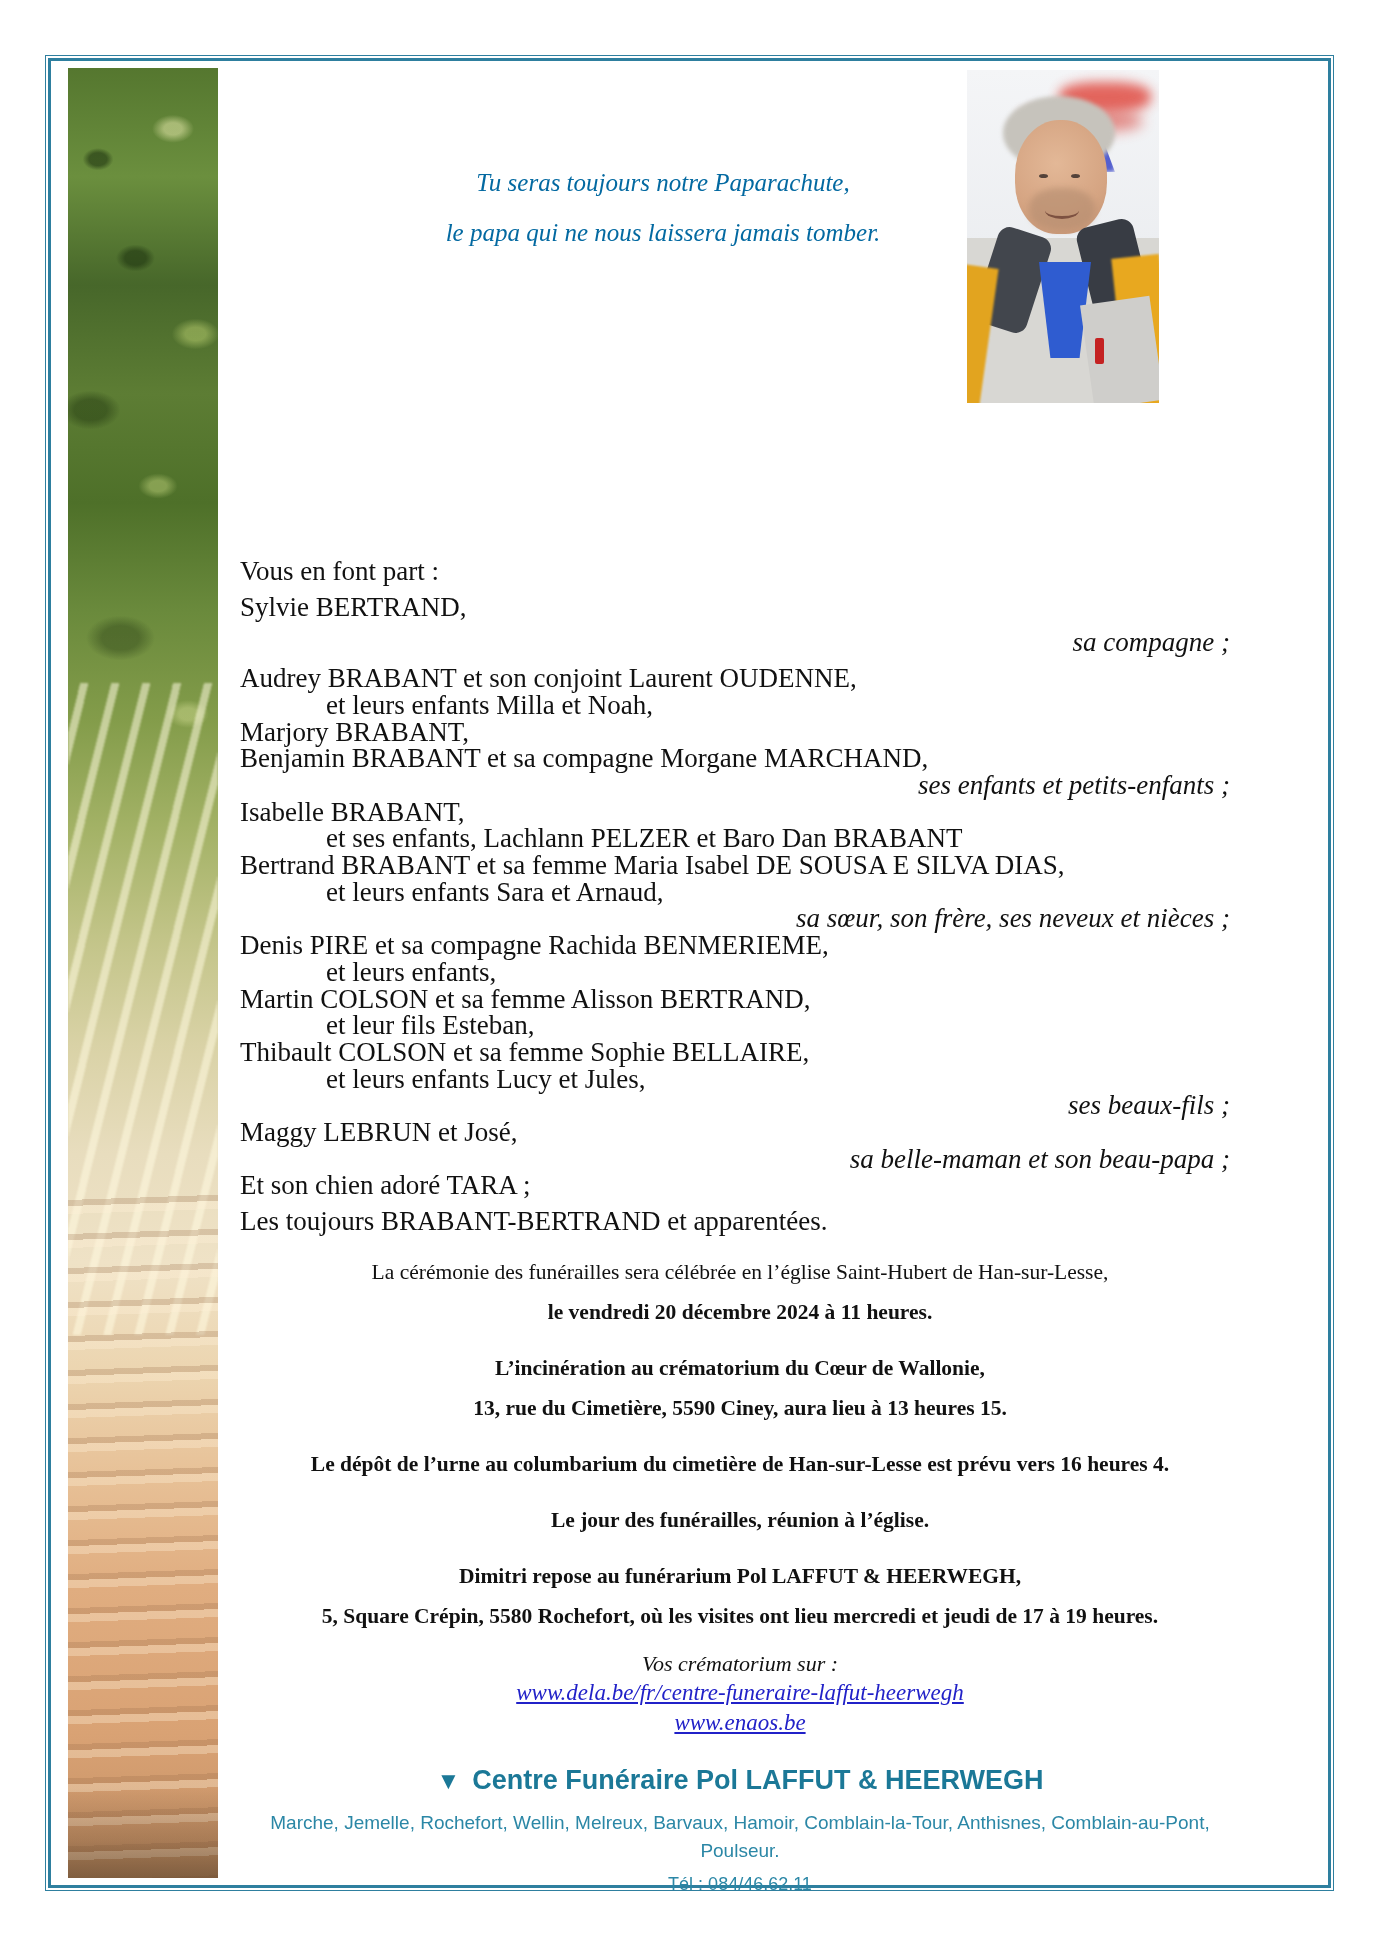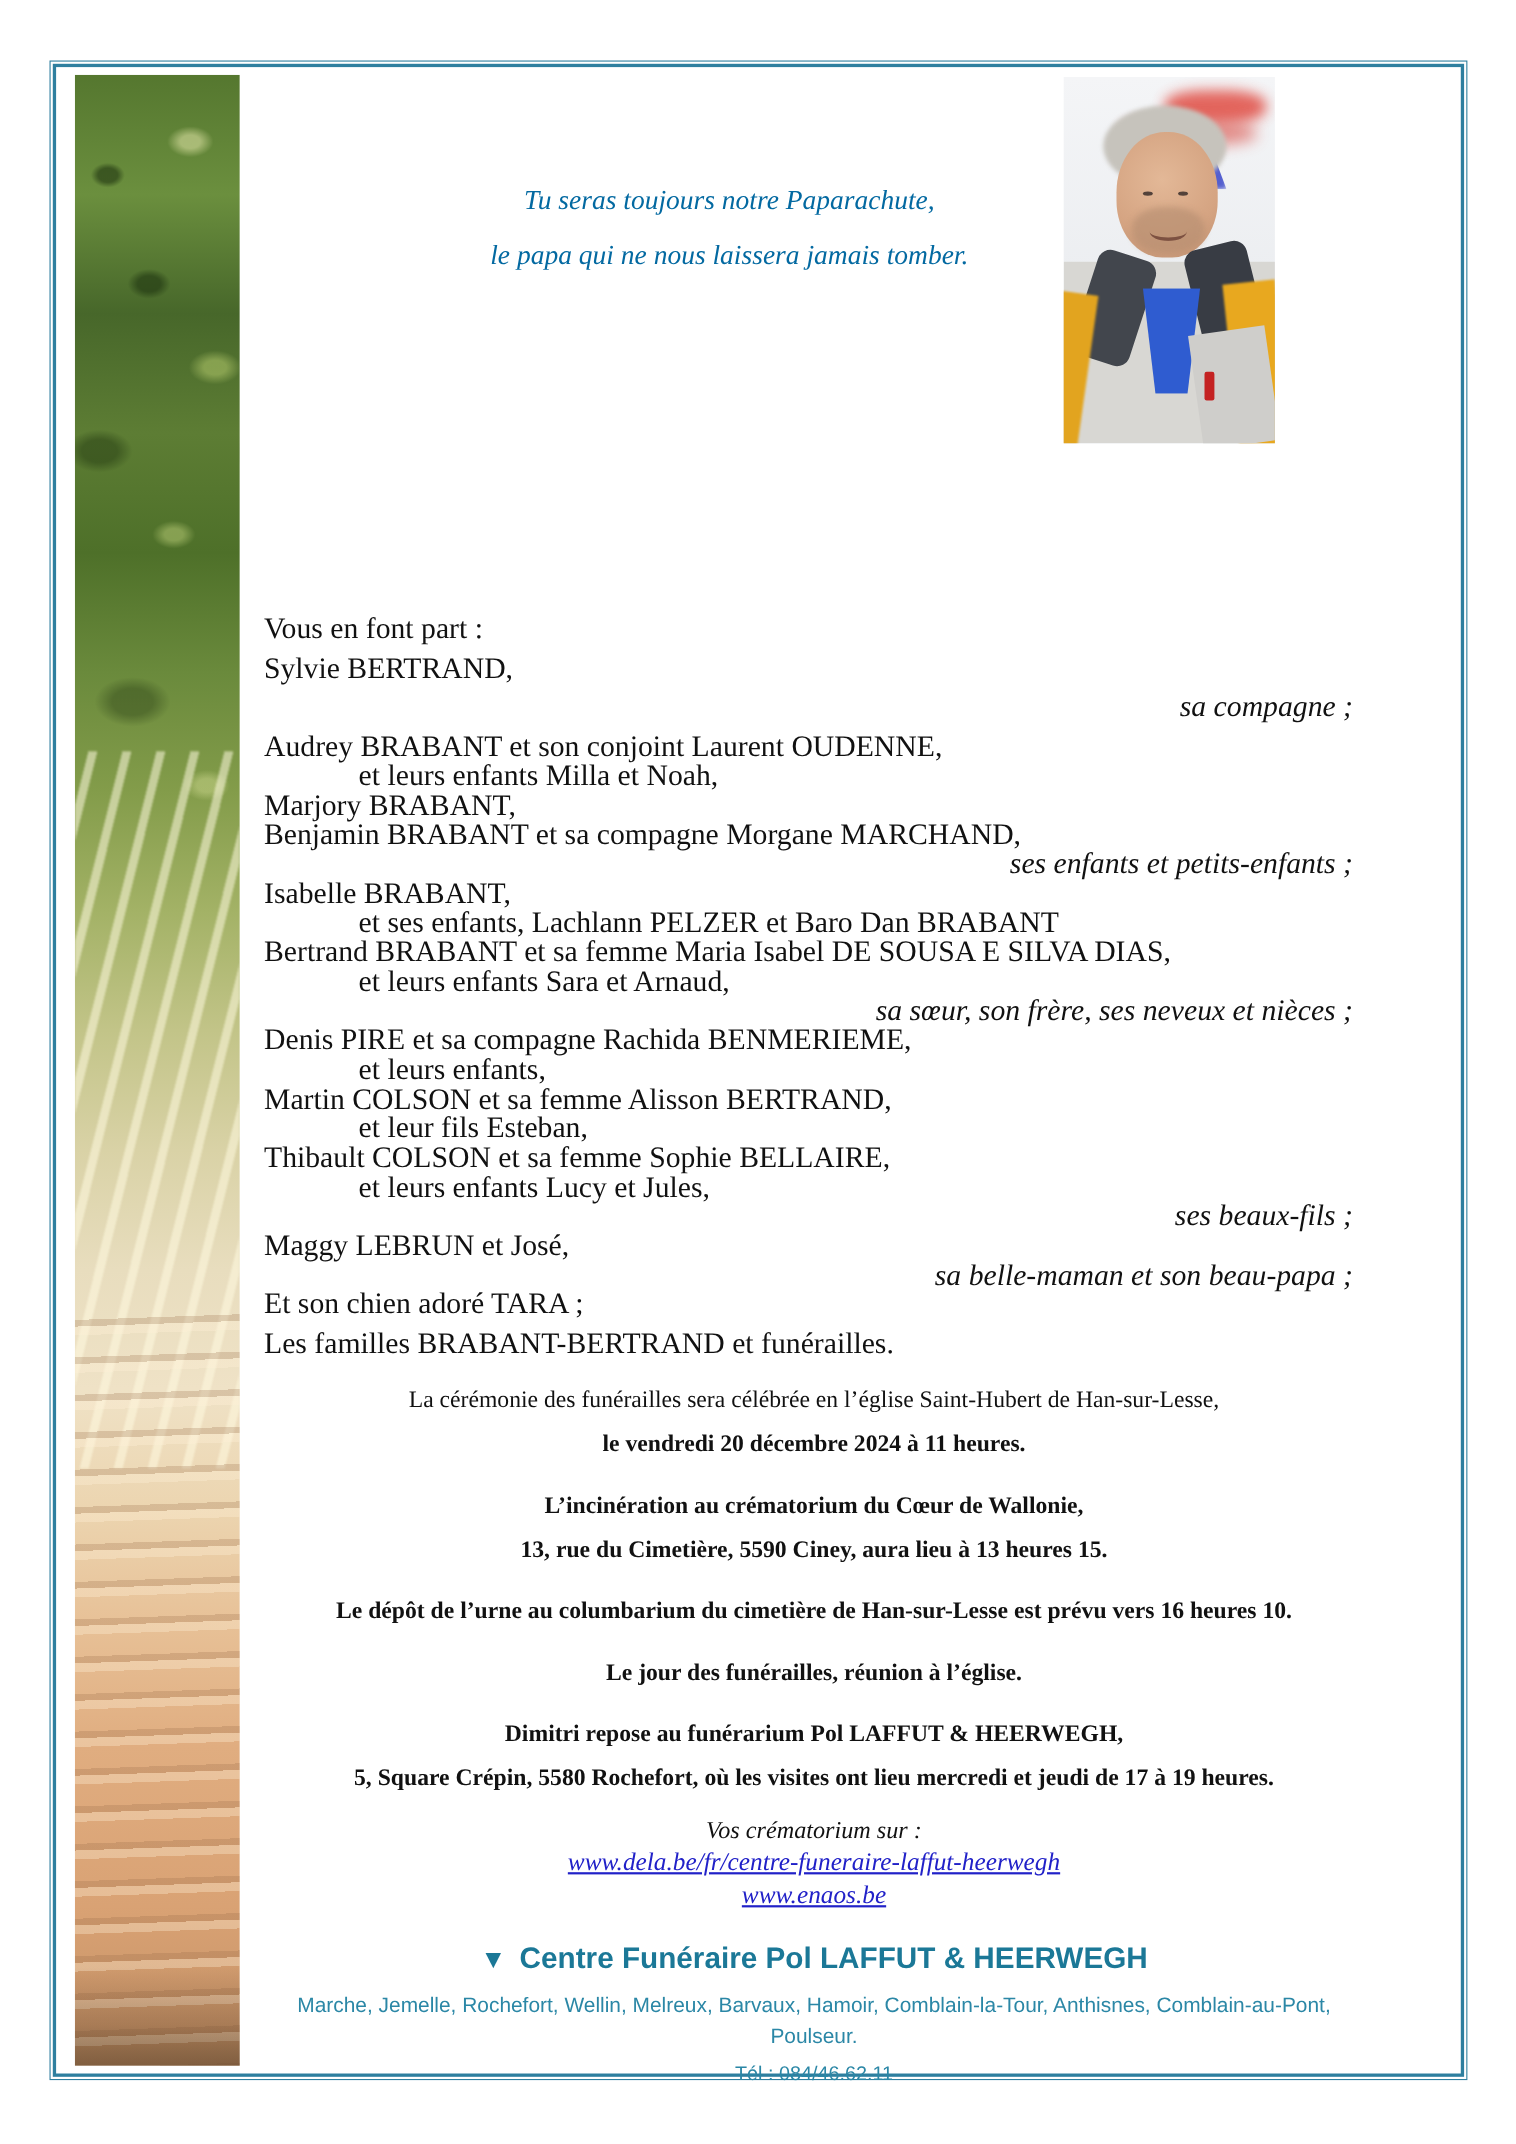--- a/index.html
+++ b/index.html
@@ -156,7 +156,7 @@
       <div class="row ">Maggy LEBRUN et José,</div>
       <div class="row relation">sa belle-maman et son beau-papa ;</div>
       <div class="row ">Et son chien adoré TARA ;</div>
-      <div class="row  gap">Les familles BRABANT-BERTRAND et funérailles.</div>
+      <div class="row  gap">Les toujours BRABANT-BERTRAND et apparentées.</div>
     </div>
 
   <div class="lower">

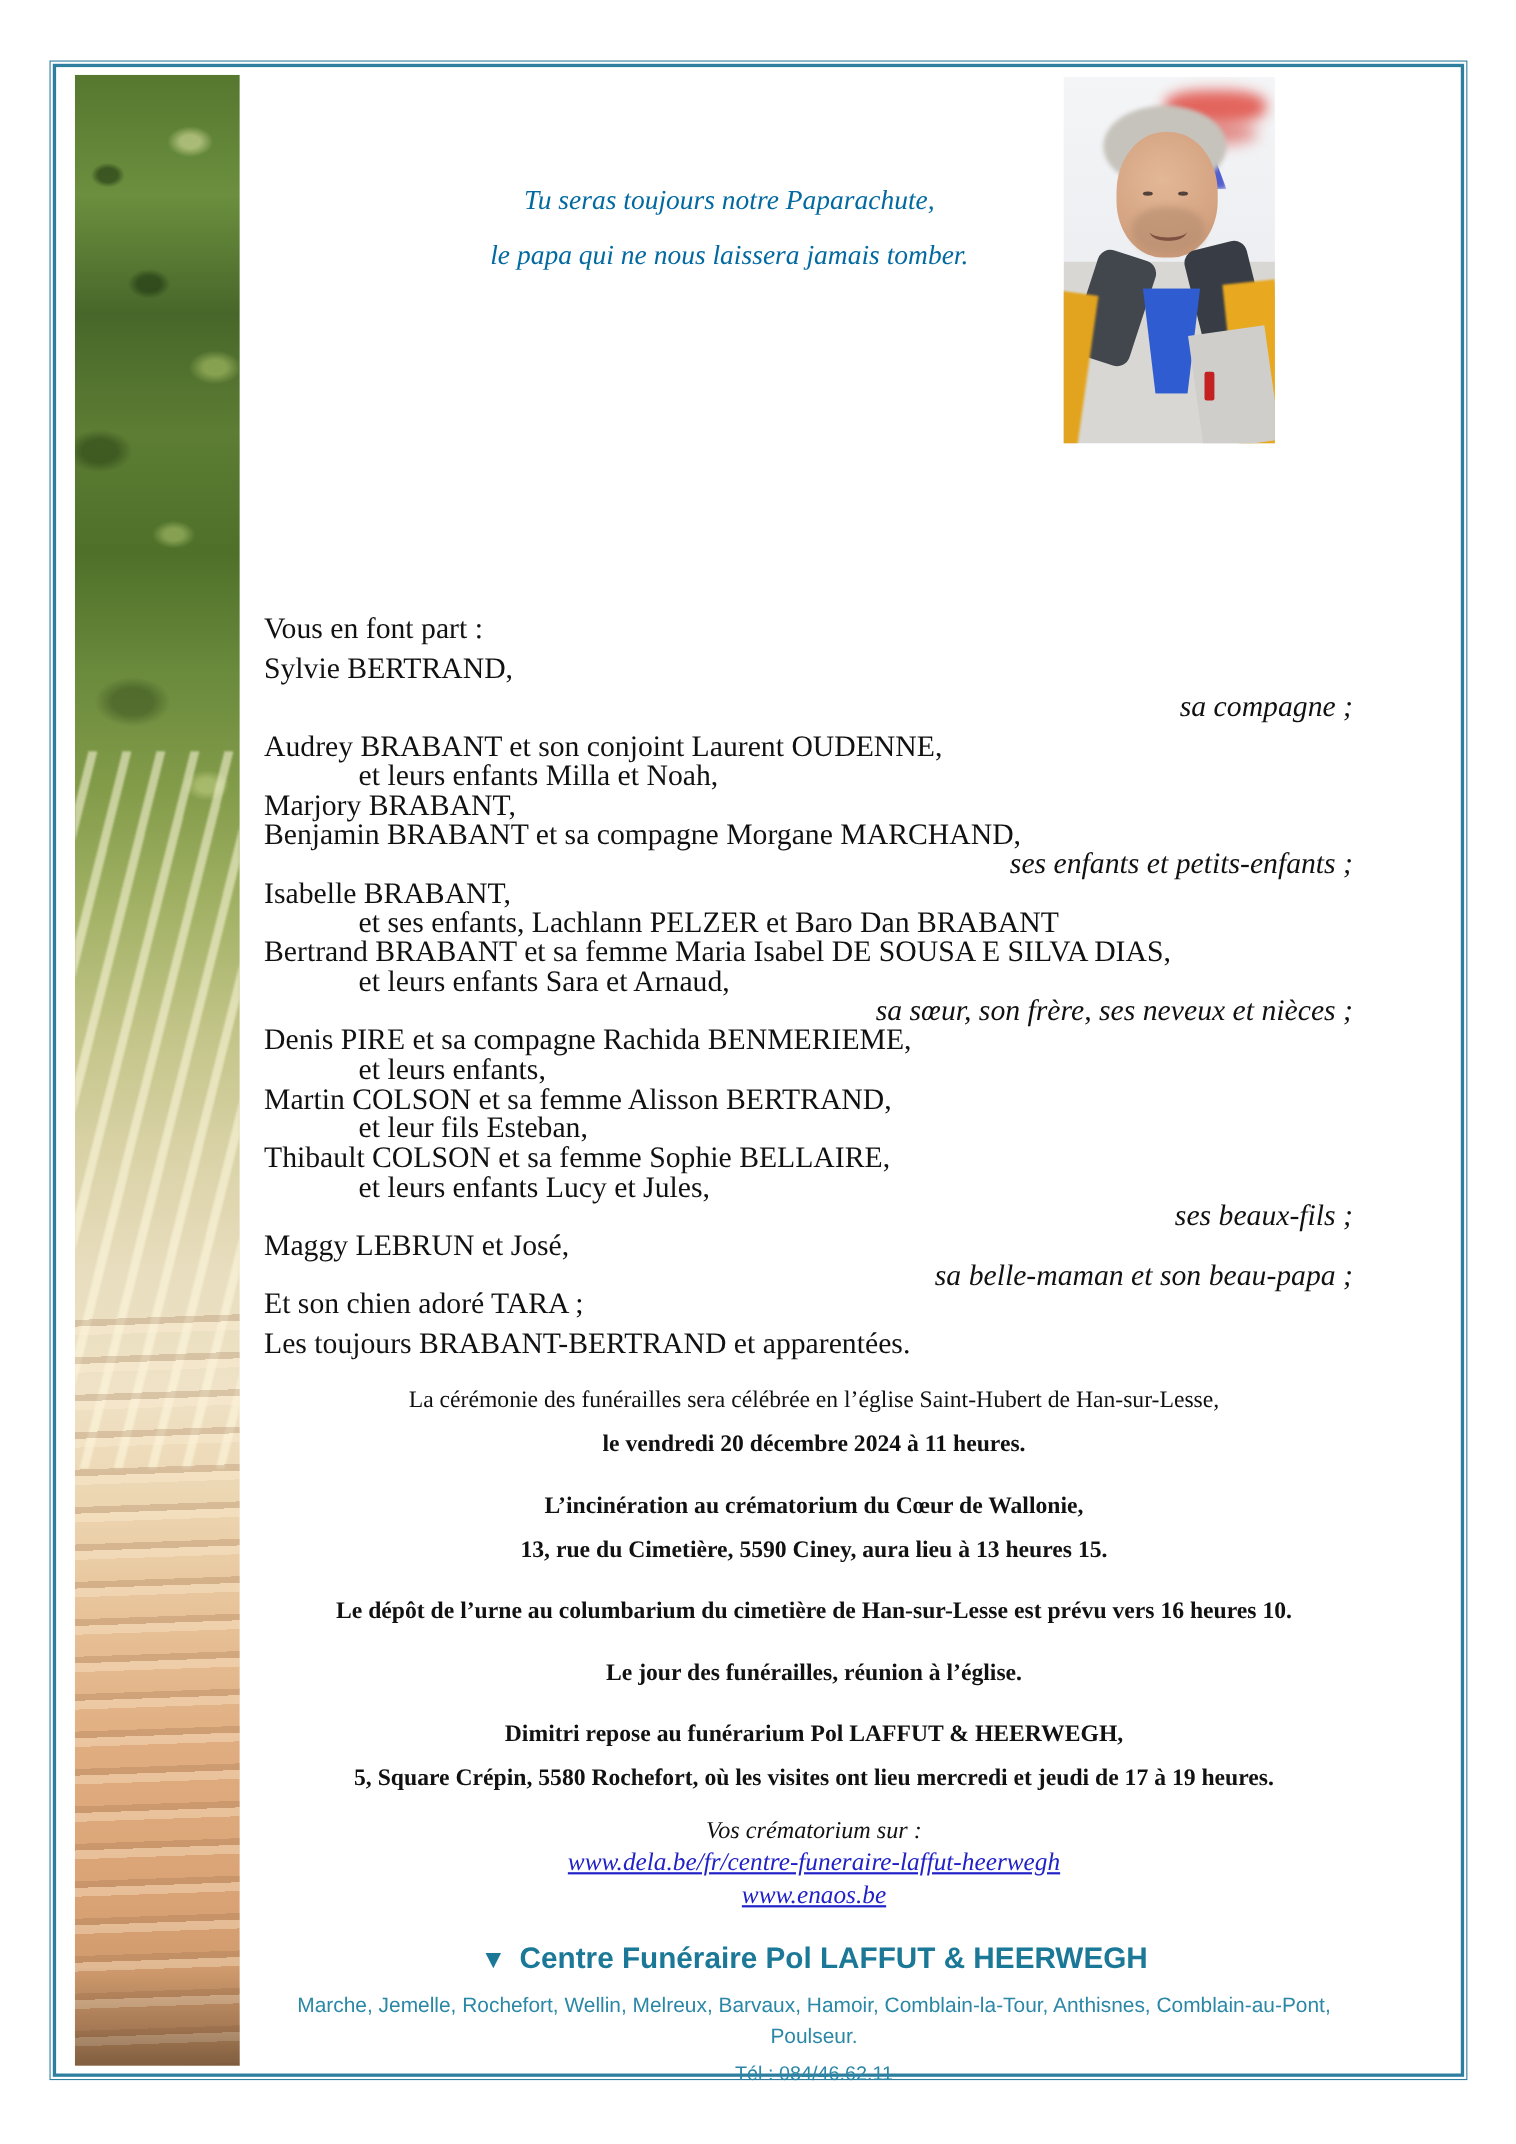--- a/index.html
+++ b/index.html
@@ -165,7 +165,7 @@
         <div class="cer bold">le vendredi 20 décembre 2024 à 11 heures.</div>
         <div class="cer bold gap">L’incinération au crématorium du Cœur de Wallonie,</div>
         <div class="cer bold">13, rue du Cimetière, 5590 Ciney, aura lieu à 13 heures 15.</div>
-        <div class="cer bold gap">Le dépôt de l’urne au columbarium du cimetière de Han-sur-Lesse est prévu vers 16 heures 10.</div>
+        <div class="cer bold gap">Le dépôt de l’urne au columbarium du cimetière de Han-sur-Lesse est prévu vers 16 heures 4.</div>
         <div class="cer bold gap">Le jour des funérailles, réunion à l’église.</div>
         <div class="cer bold gap">Dimitri repose au funérarium Pol LAFFUT &amp; HEERWEGH,</div>
         <div class="cer bold">5, Square Crépin, 5580 Rochefort, où les visites ont lieu mercredi et jeudi de 17 à 19 heures.</div>

